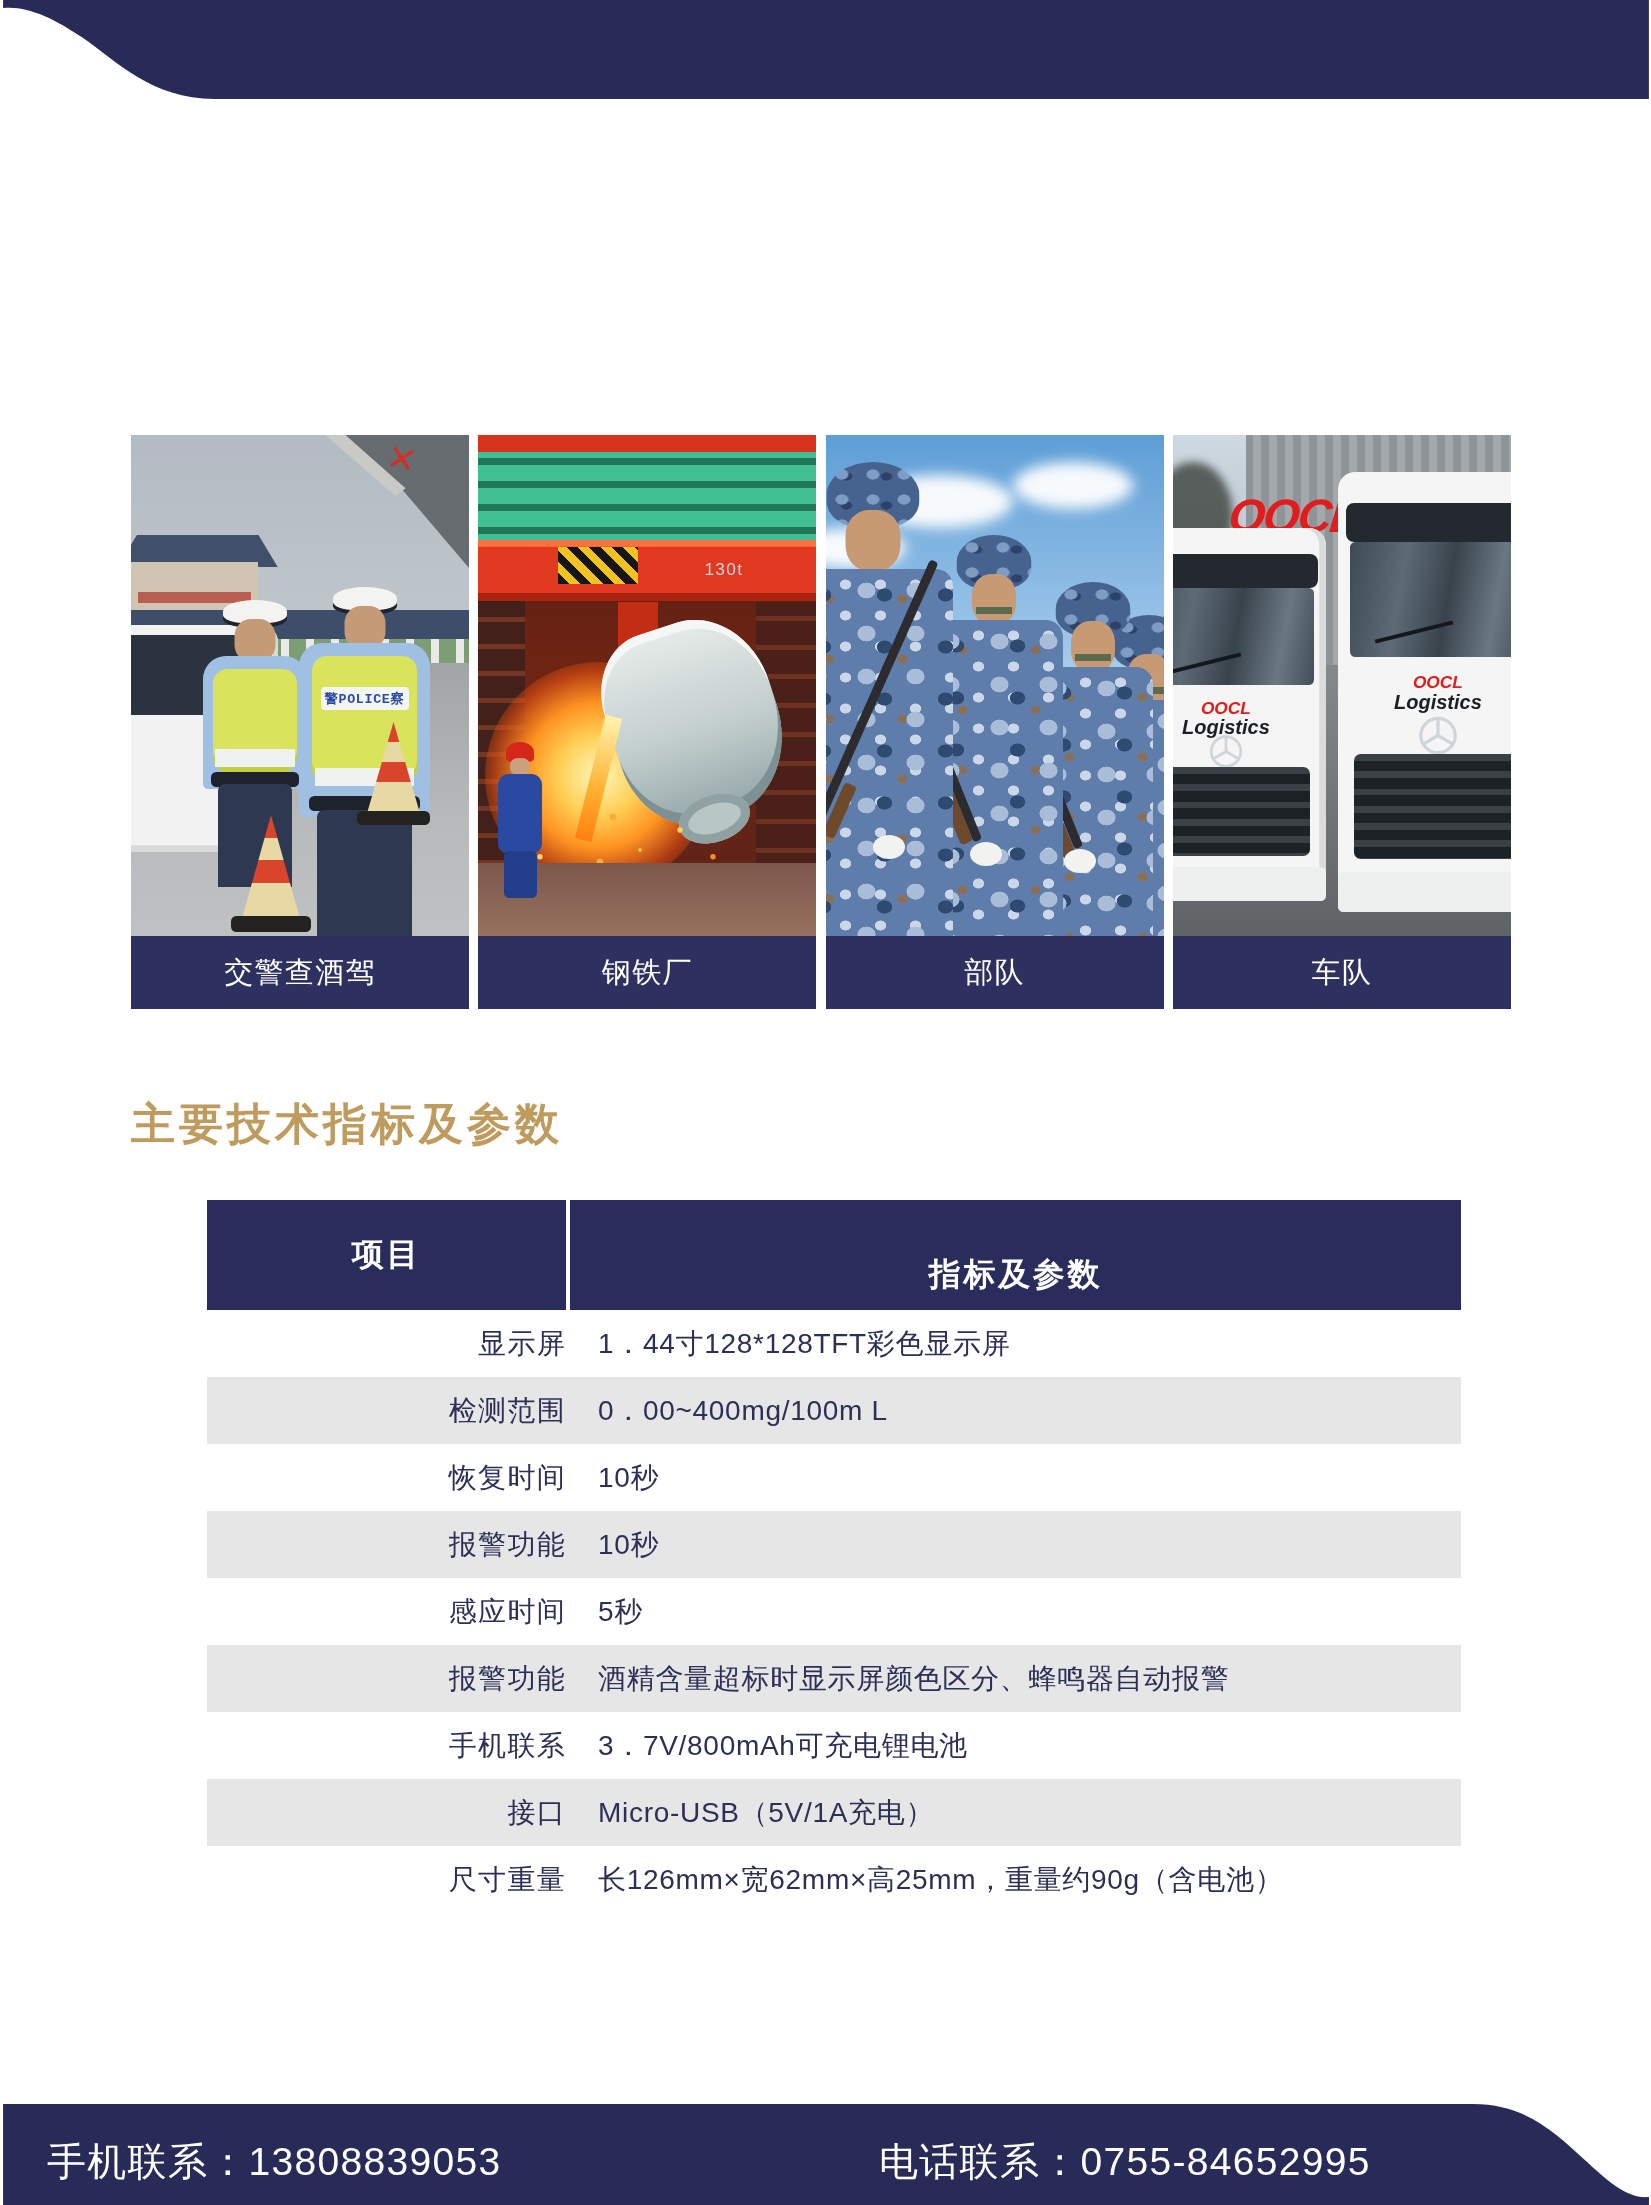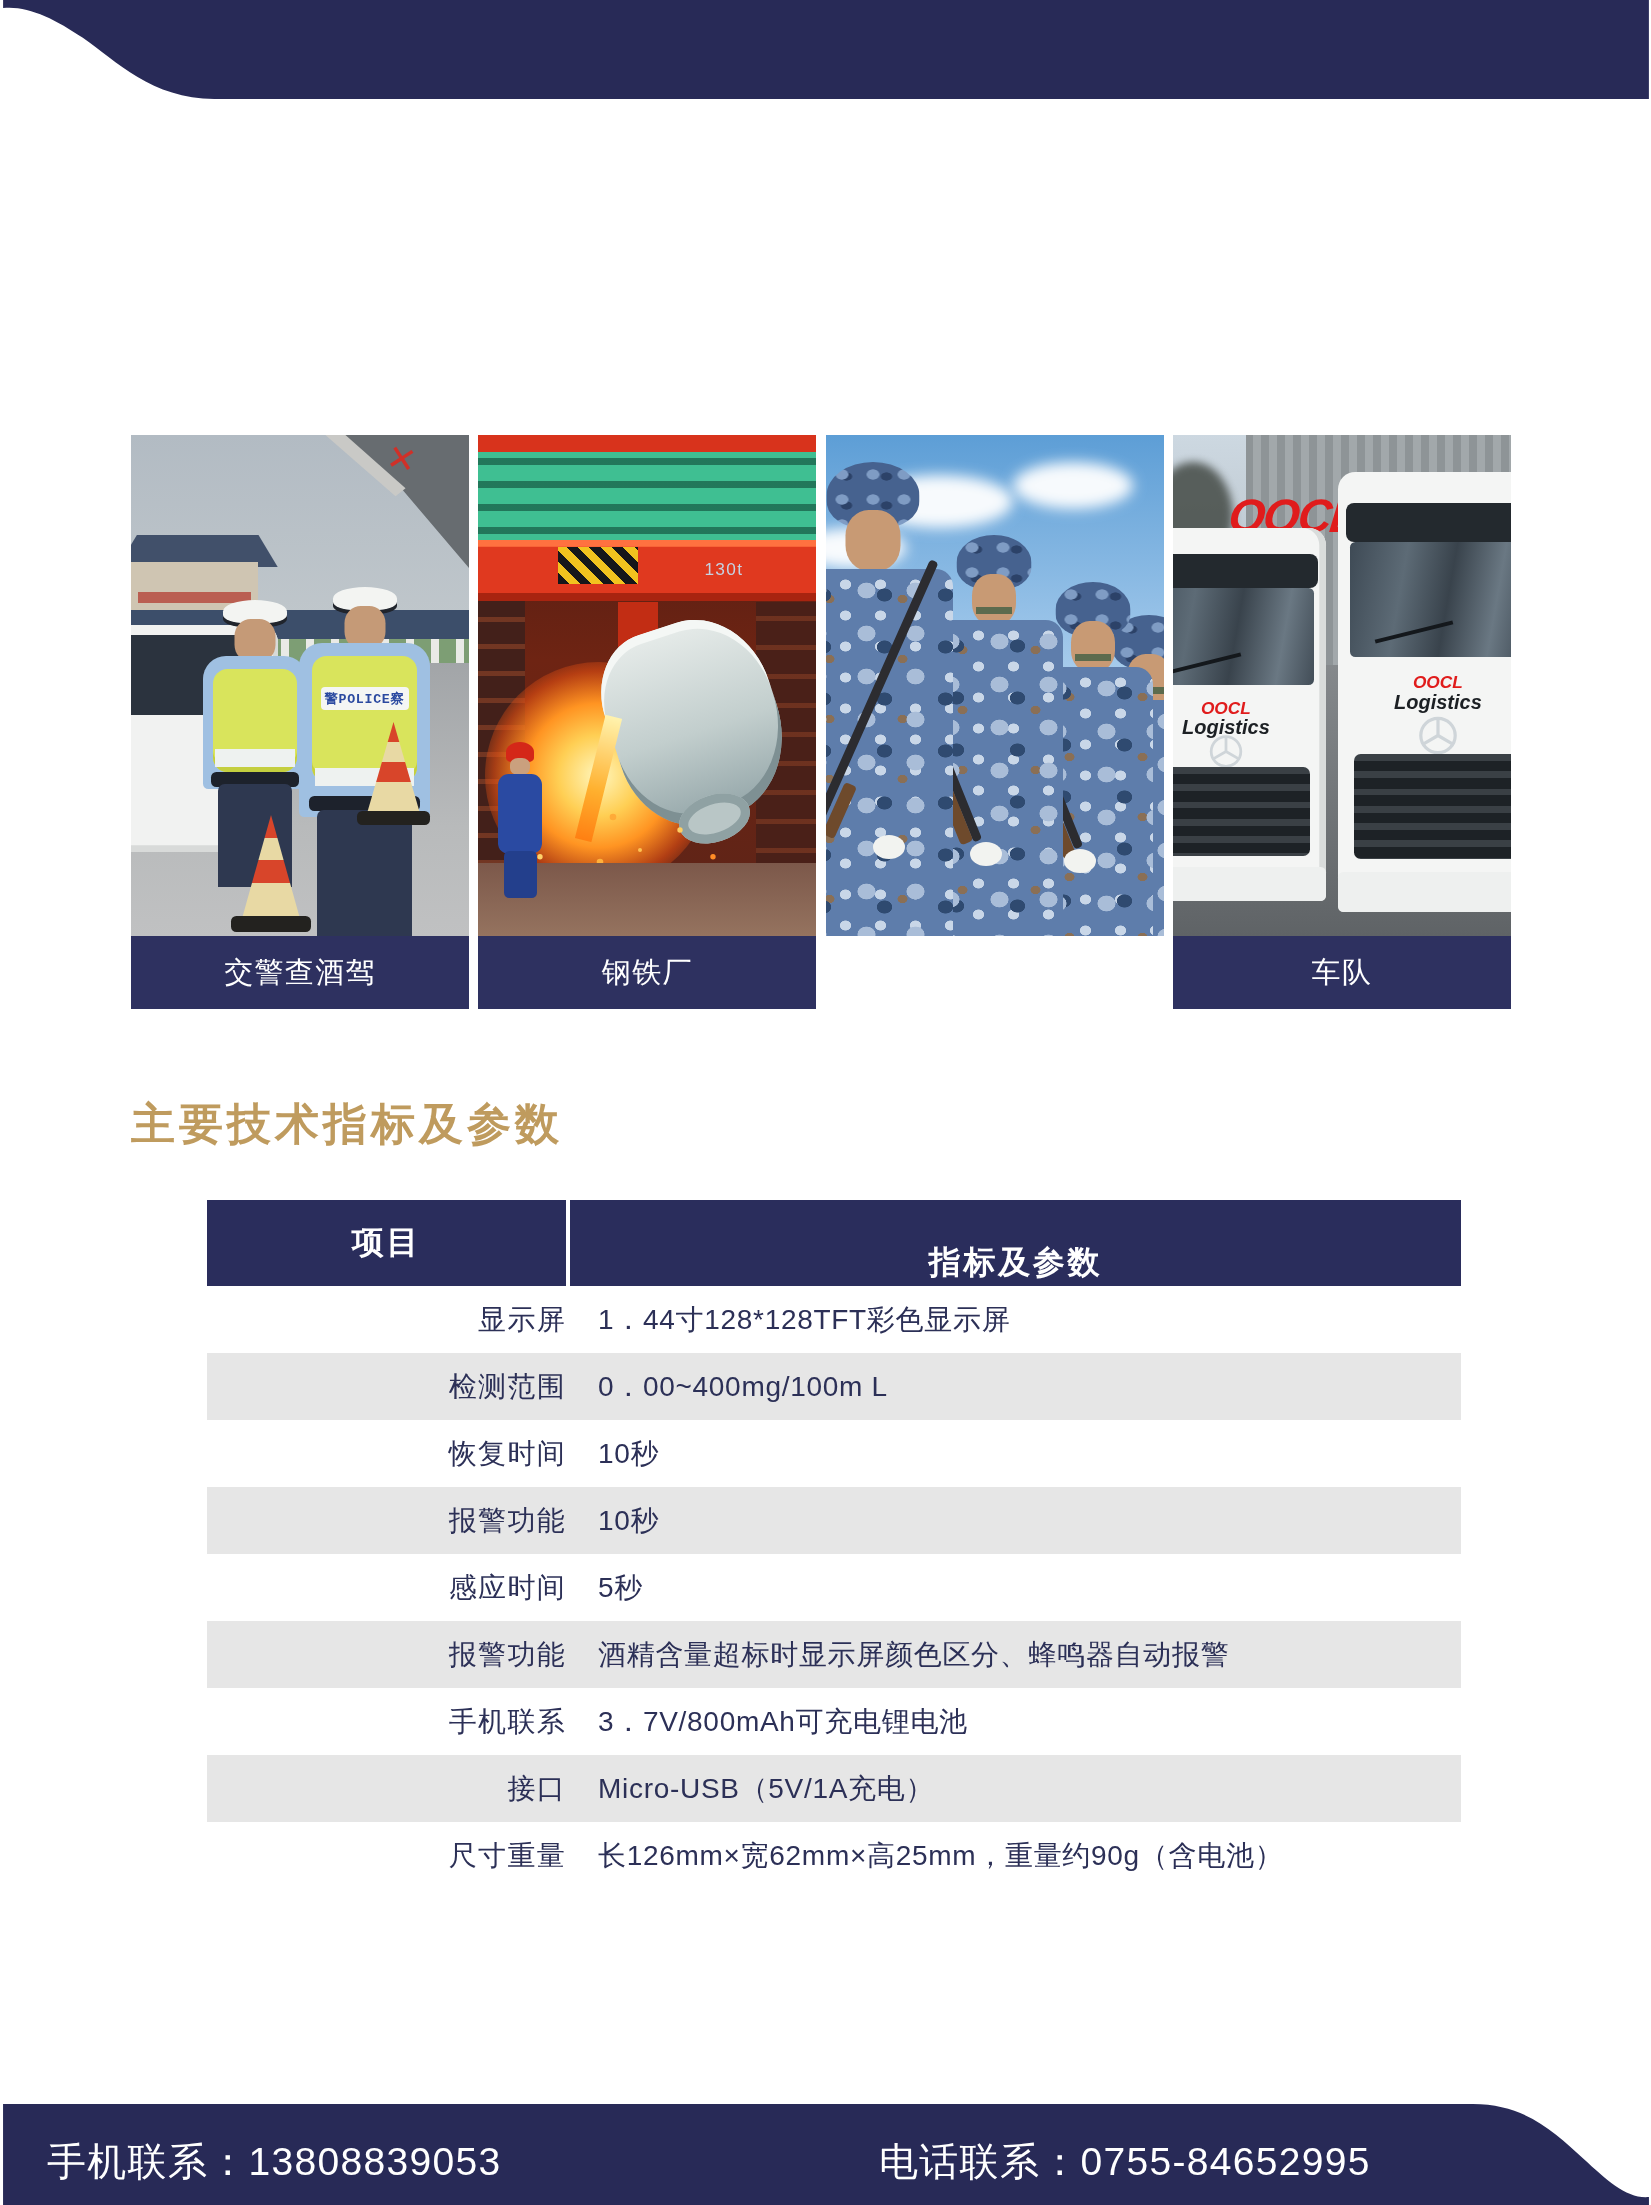--- a/index.html
+++ b/index.html
@@ -285,6 +285,7 @@
           <div class="sd-glove" style="left:80px;top:373px;"></div>
         </div>
       </div>
+      <div class="caption">部队</div>
     </div>
 
     <div class="card">

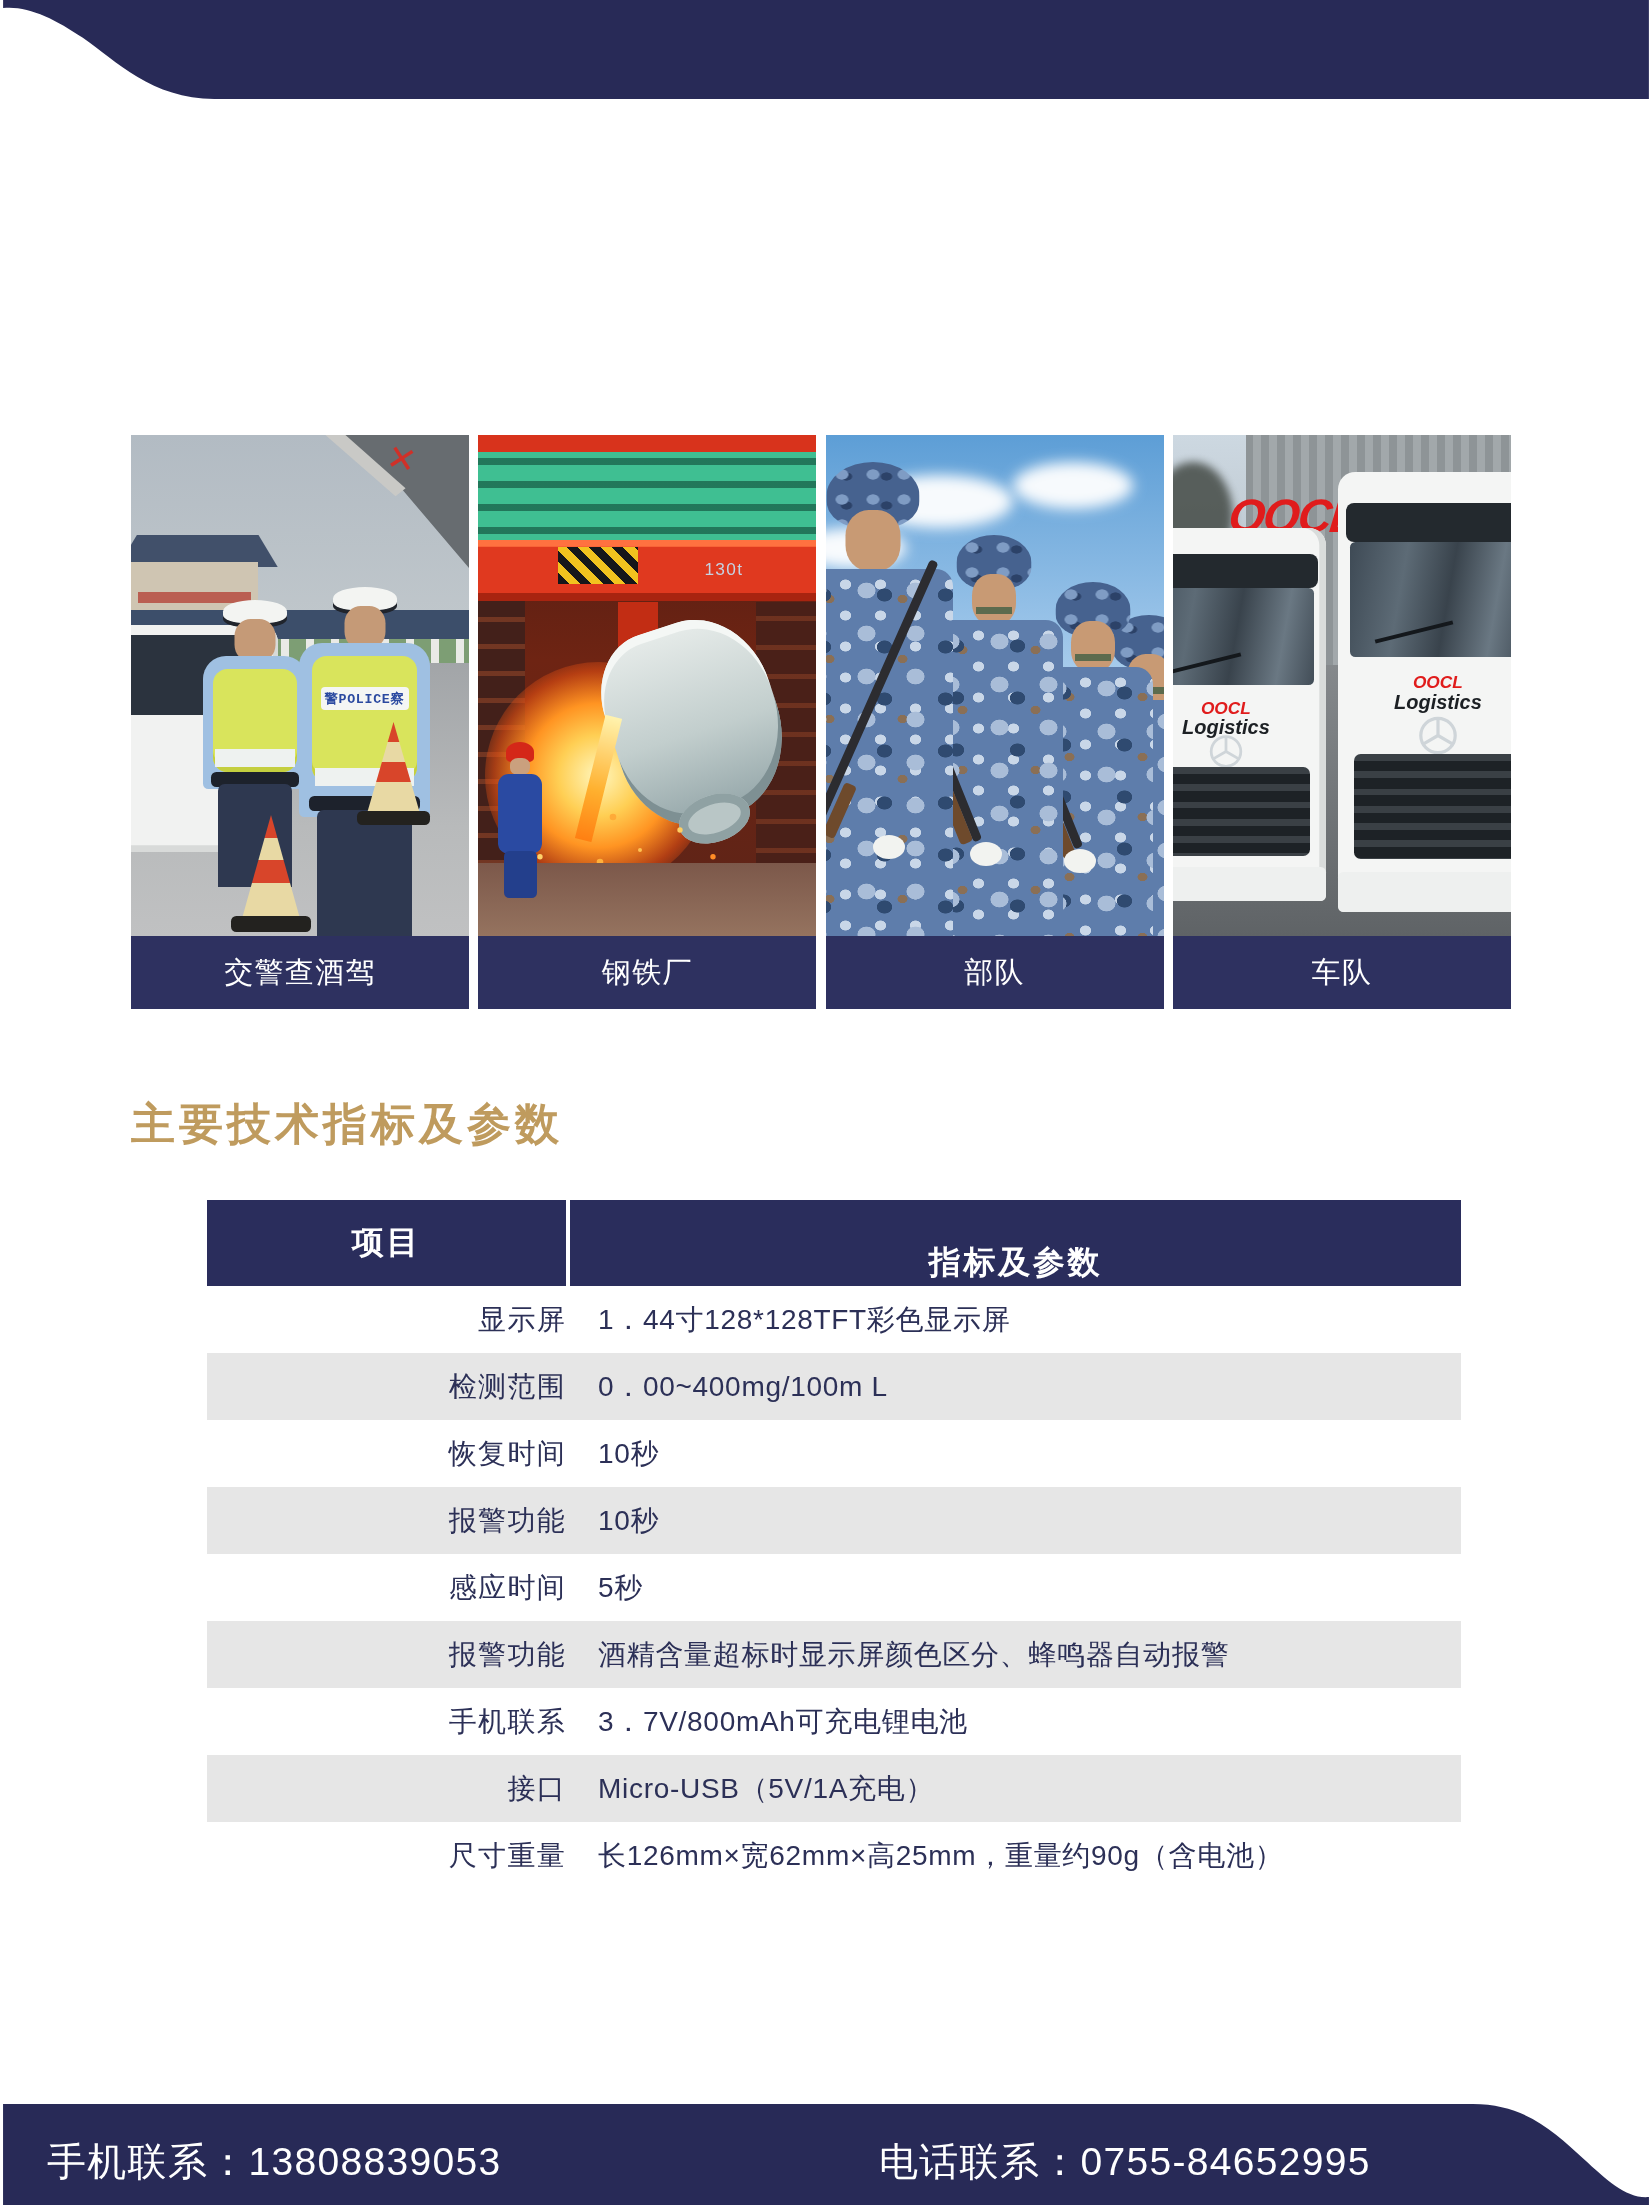--- a/index.html
+++ b/index.html
@@ -147,7 +147,7 @@
 
   
   .spec-table{position:absolute;top:1200px;left:207px;width:1254px;}
-  .thead{height:86px;background:#2a2d5c;display:flex;color:#ffffff;font-size:32px;font-weight:bold;}
+  .thead{height:110px;background:#2a2d5c;display:flex;color:#ffffff;font-size:32px;font-weight:bold;}
   .th-item{width:359px;display:flex;align-items:center;justify-content:center;border-right:4px solid #ffffff;
            letter-spacing:2.7px;}
   .th-spec{flex:1;display:flex;align-items:center;justify-content:center;letter-spacing:2.7px;margin-top:40px;}

